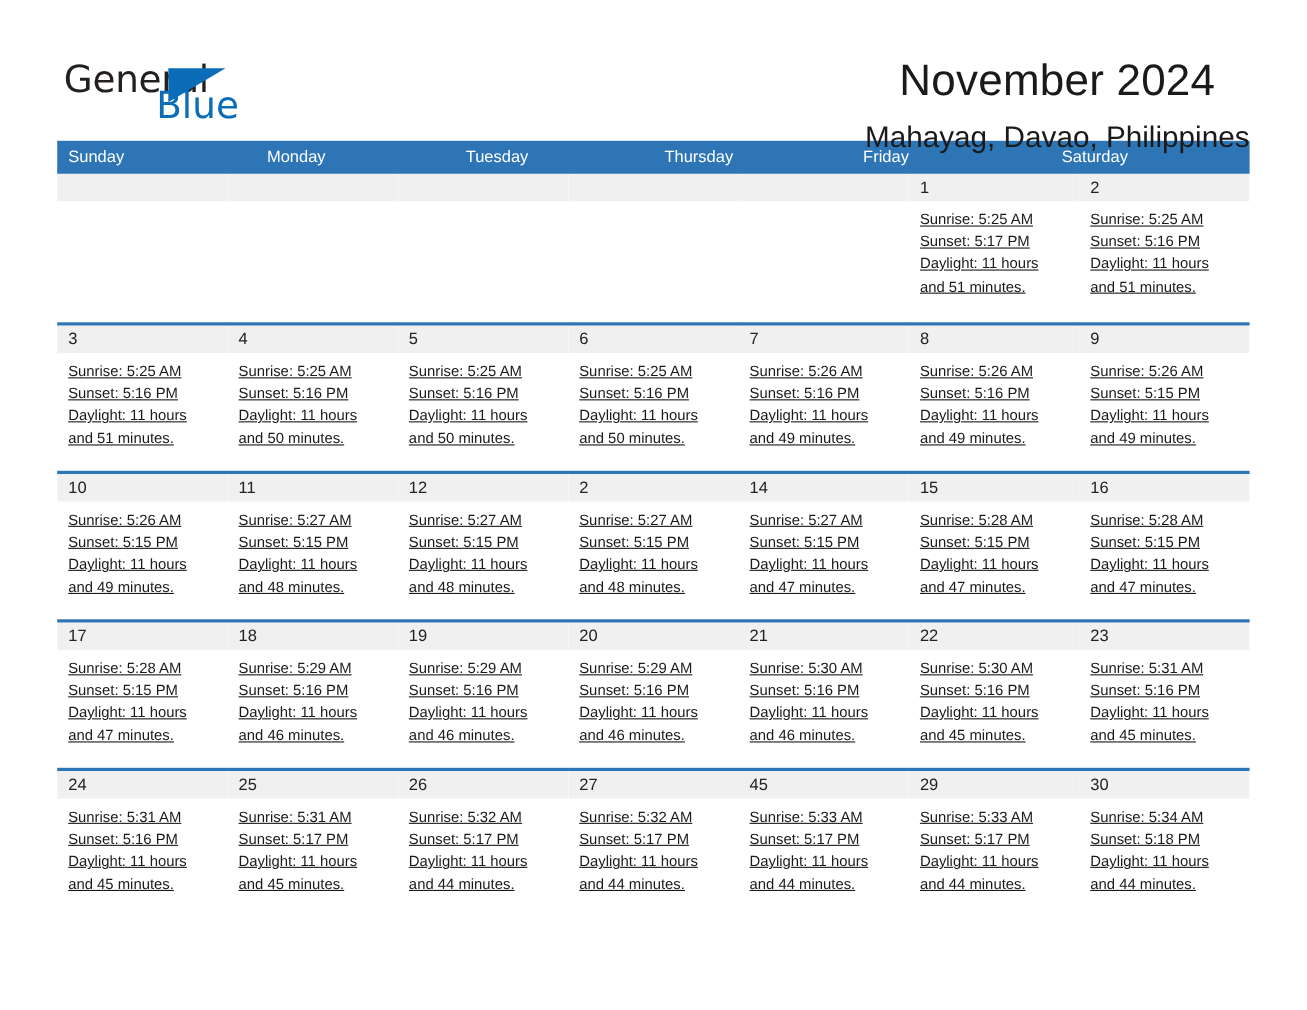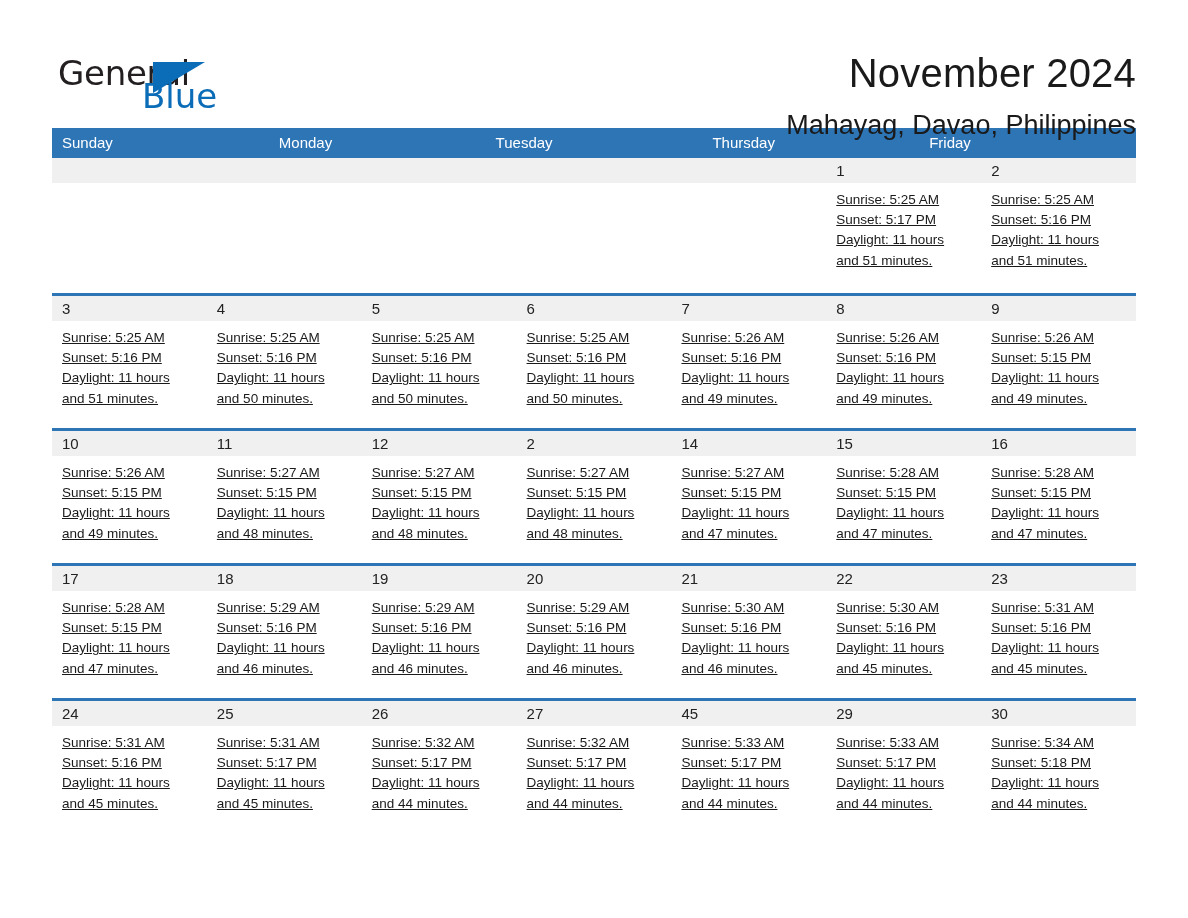--- a/index.html
+++ b/index.html
@@ -73,6 +73,7 @@
     letter-spacing: 0.2px;
     line-height: 1.15;
     font-family: "Liberation Sans", sans-serif;
+    text-align: center;
   }
   .location {
     margin-top: 14px;

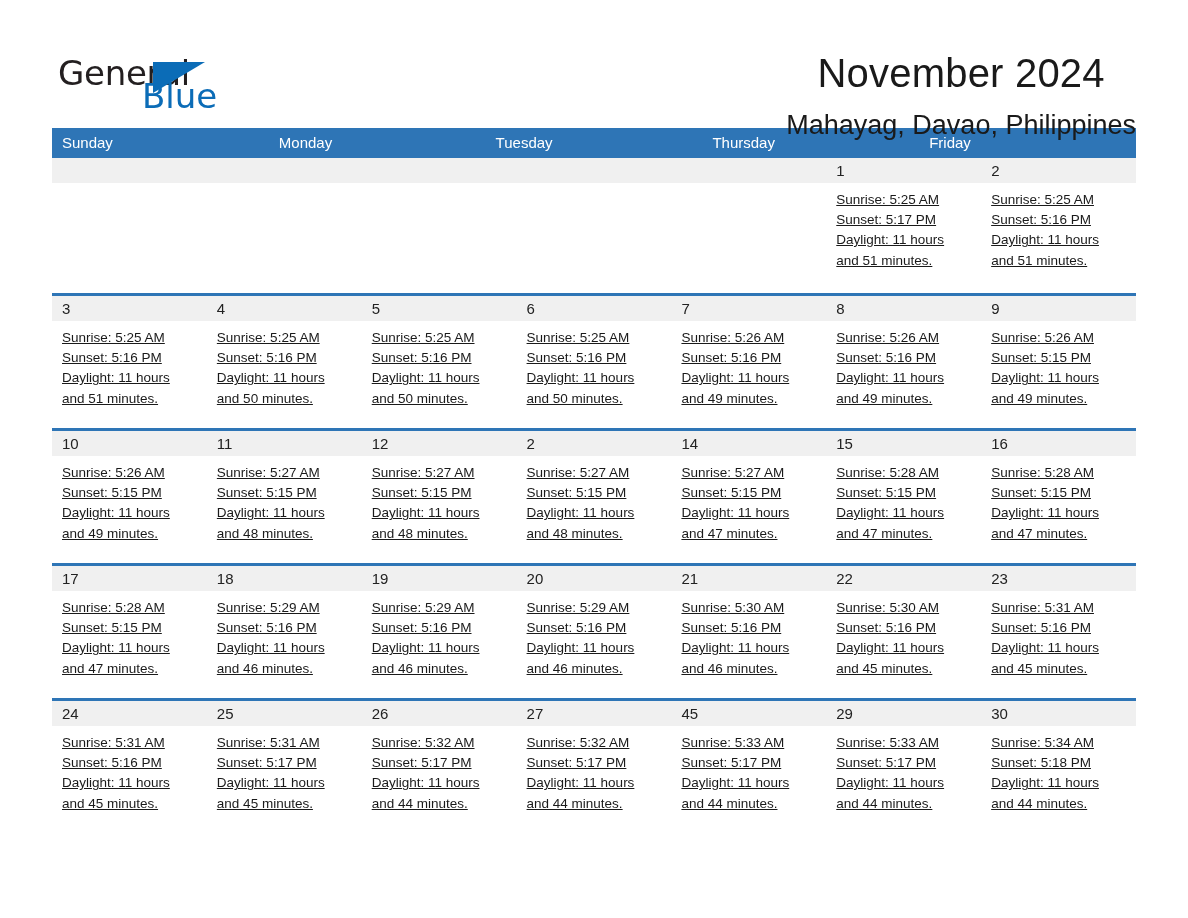--- a/index.html
+++ b/index.html
@@ -90,7 +90,7 @@
   }
   .weekday-row {
     display: grid;
-    grid-template-columns: repeat(5, 1fr);
+    grid-template-columns: repeat(6, 1fr);
     background: #2E75B6;
     height: 30px;
   }

